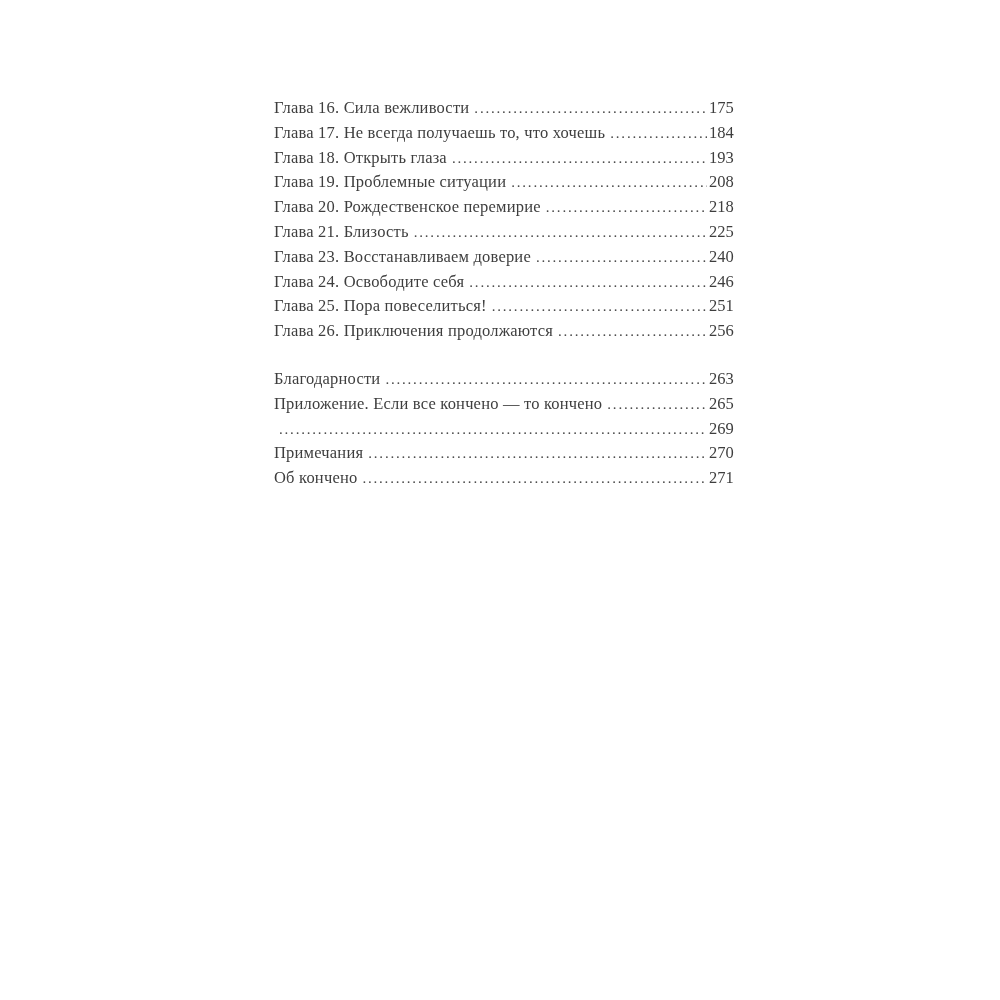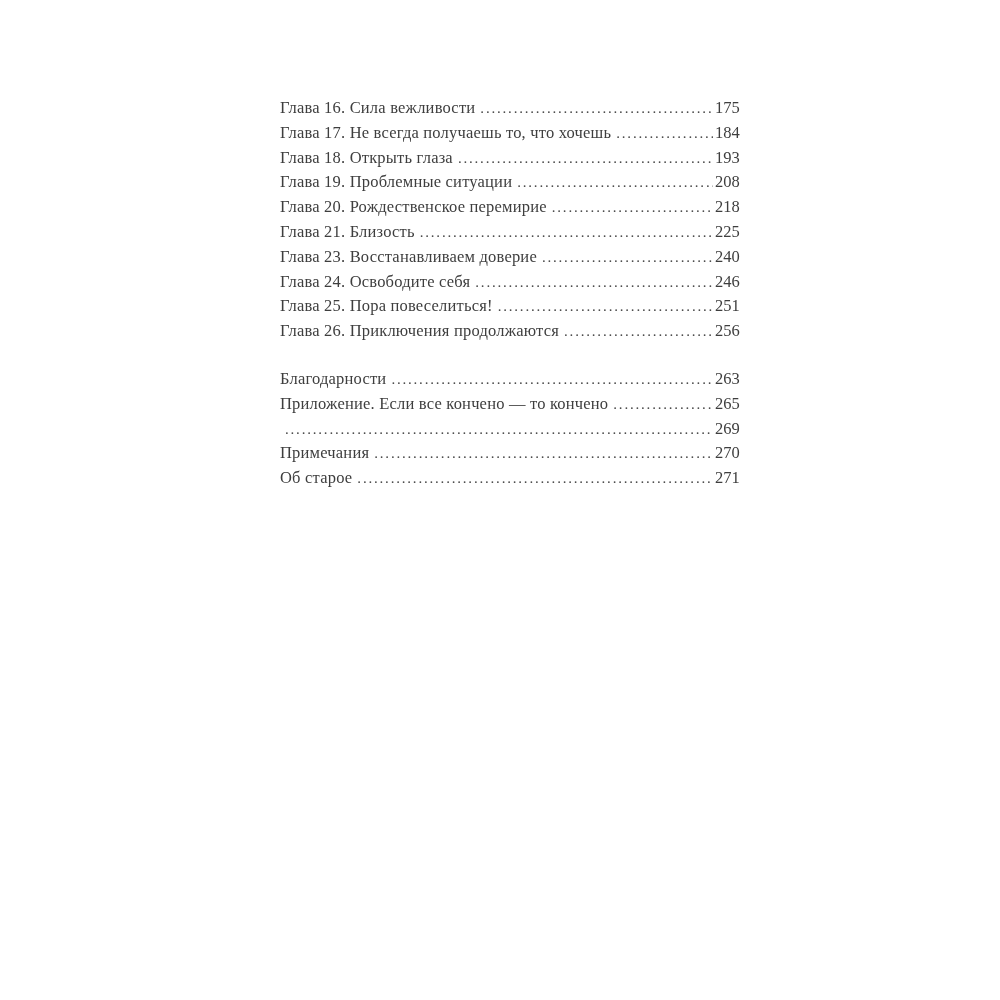--- a/index.html
+++ b/index.html
@@ -20,7 +20,7 @@
   }
   .toc {
     position: absolute;
-    left: 280px;
+    left: 274px;
     top: 96px;
     width: 463px;
     font-size: 16.5px;

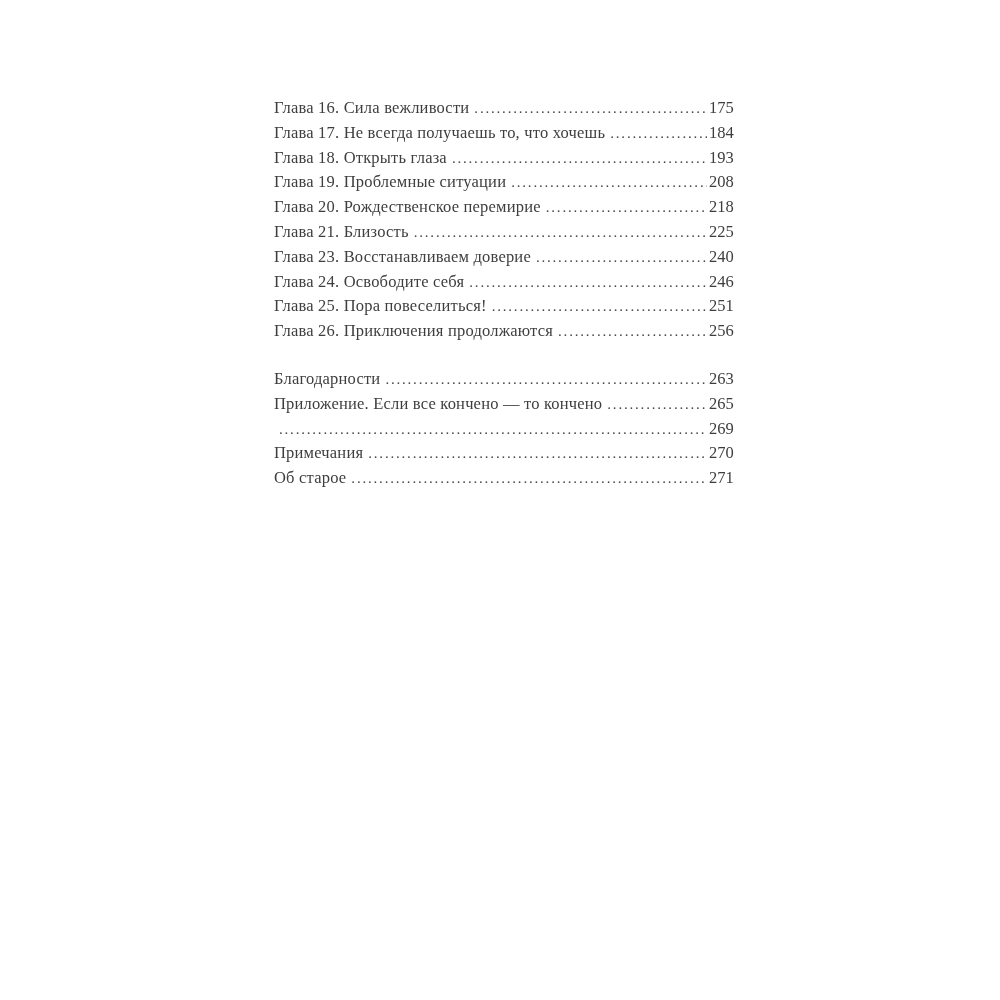--- a/index.html
+++ b/index.html
@@ -135,7 +135,7 @@
         <span class="toc-page">270</span>
       </div>
       <div class="toc-row">
-        <span class="toc-title">Об старое</span>
+        <span class="toc-title">Об кончено</span>
         <span class="dots"></span>
         <span class="toc-page">271</span>
       </div>

